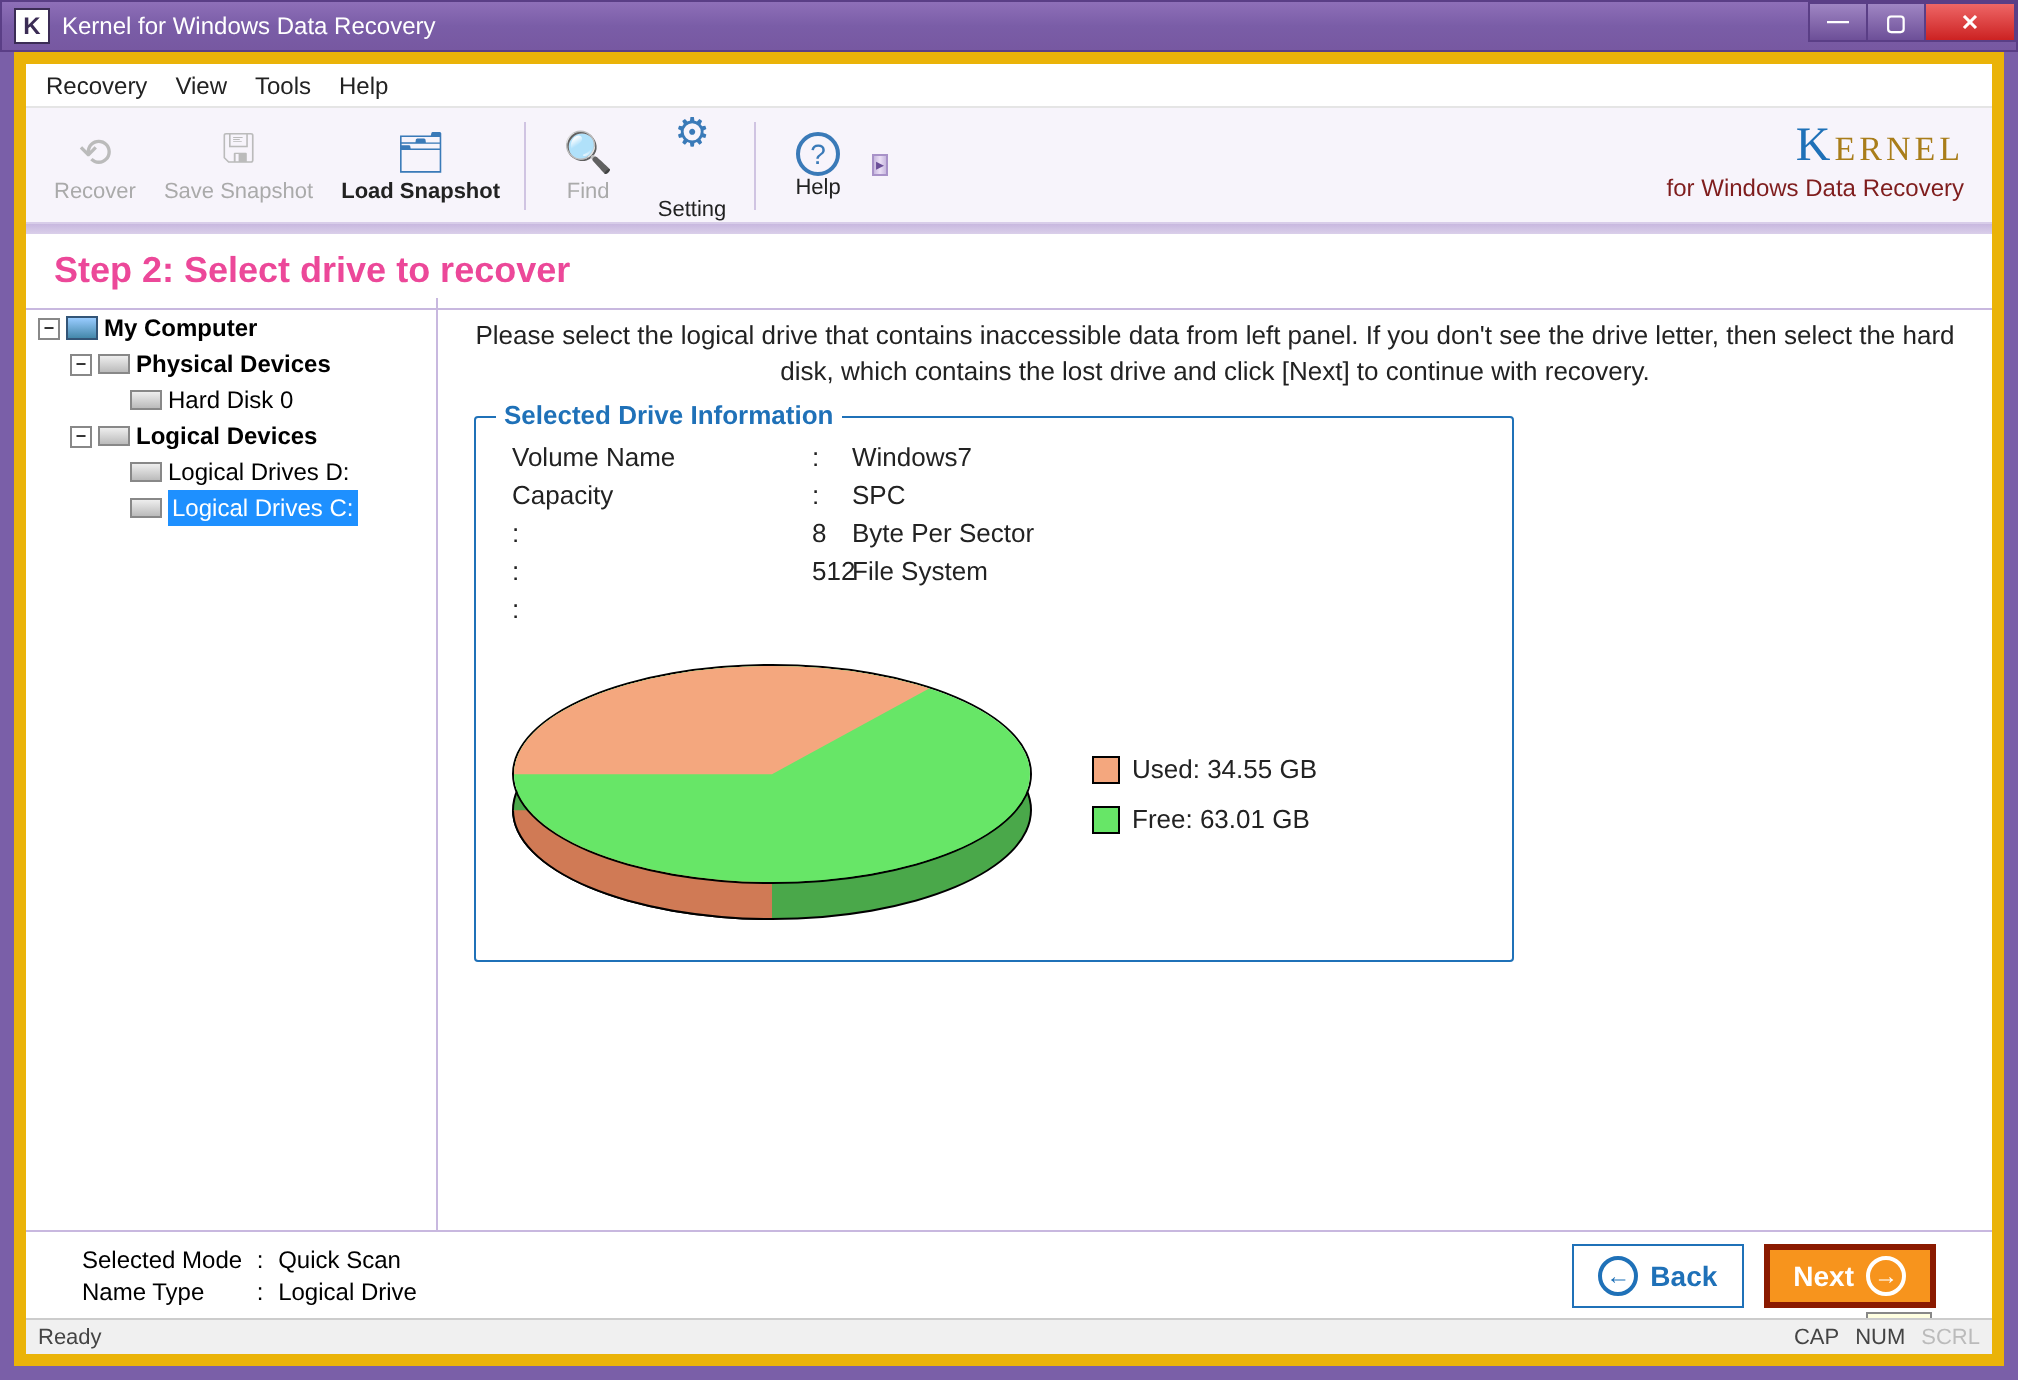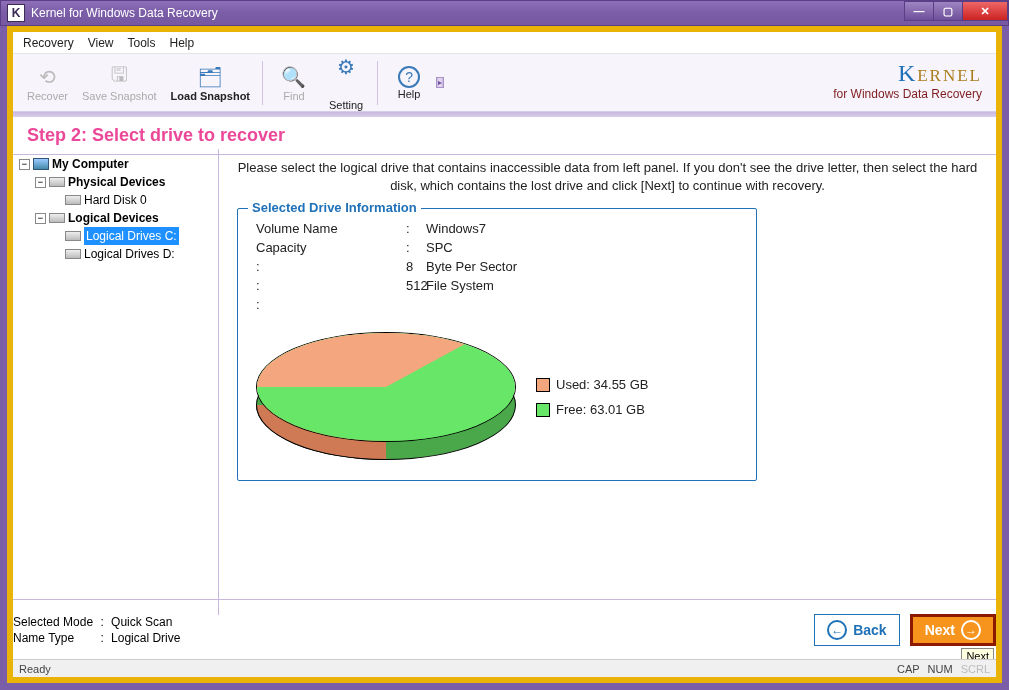--- a/index.html
+++ b/index.html
@@ -304,17 +304,17 @@
               </div>
               <ul>
                 <li>
+                  <div class="treerow">
+                    <span class="expander blank"></span>
+                    <span class="nicon drive"></span>
+                    <span class="lbl">Logical Drives D:</span>
+                  </div>
+                </li>
+                <li>
                   <div class="treerow sel">
                     <span class="expander blank"></span>
                     <span class="nicon drive"></span>
                     <span class="lbl">Logical Drives C:</span>
-                  </div>
-                </li>
-                <li>
-                  <div class="treerow">
-                    <span class="expander blank"></span>
-                    <span class="nicon drive"></span>
-                    <span class="lbl">Logical Drives D:</span>
                   </div>
                 </li>
               </ul>

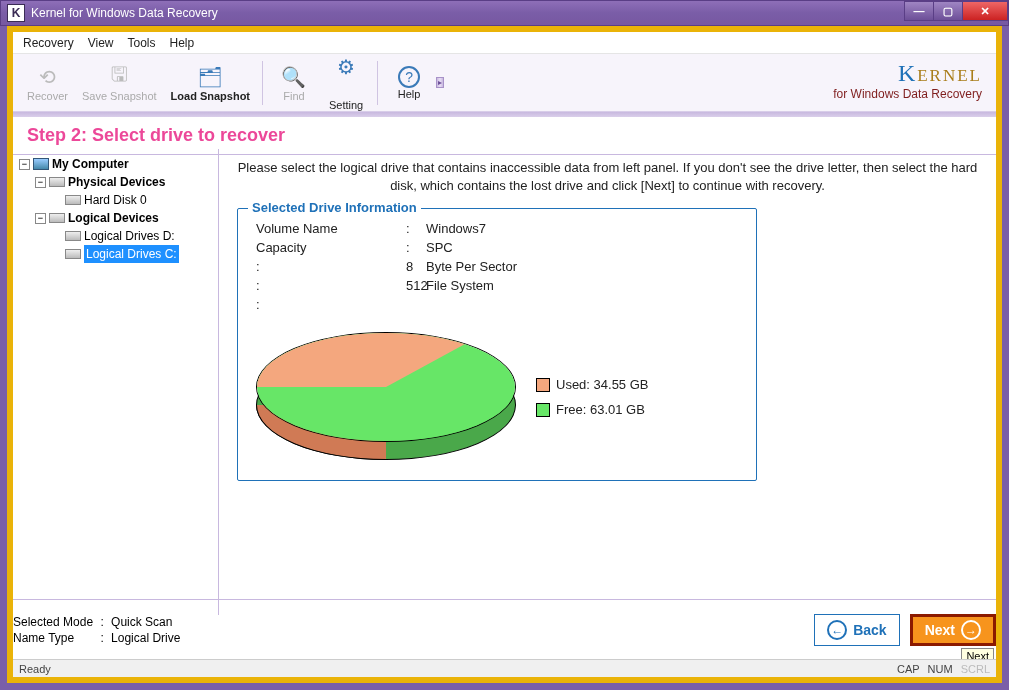--- a/index.html
+++ b/index.html
@@ -141,7 +141,7 @@
   }
   .kv { display:grid; grid-template-columns: 150px 20px auto; row-gap:4px; font-size:13px;}
   
-  .chartwrap { display:flex; align-items:center; gap:20px; margin-top:20px;}
+  .chartwrap { display:flex; align-items:center; gap:30px; margin-top:20px;}
   .pie3d { position:relative; width:260px; height:130px; }
   .pie3d .side {
     position:absolute; left:0; top:18px; width:260px; height:110px;

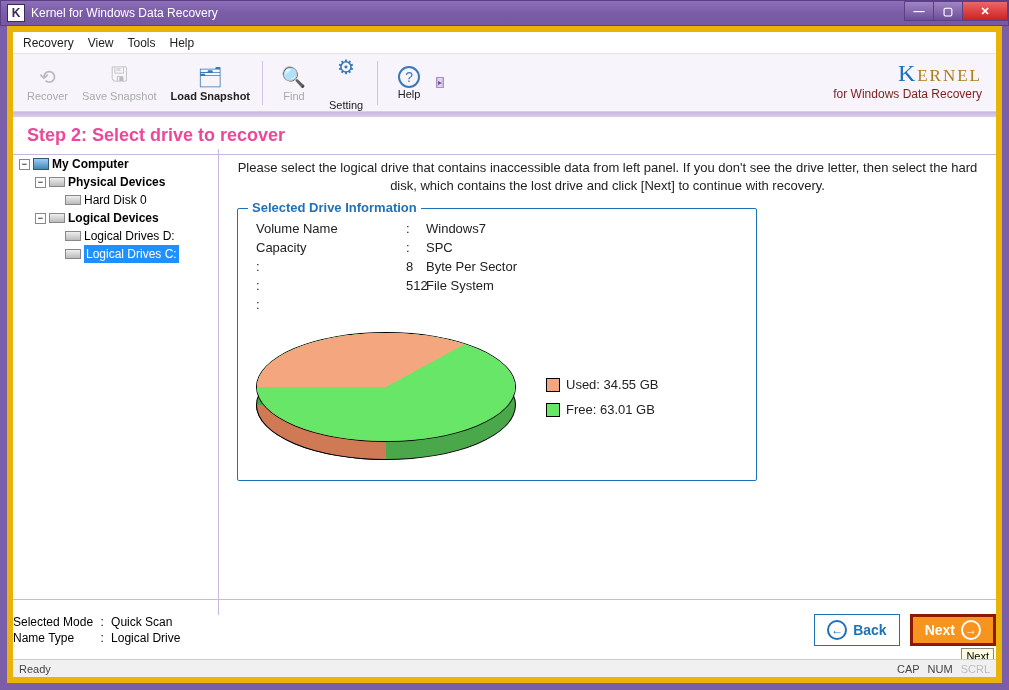--- a/index.html
+++ b/index.html
@@ -172,10 +172,10 @@
   .sw.free { background:#67e667;}
   
   .footer {
-    position:absolute; left:0; right:0; bottom:18px; height:60px;
+    position:absolute; left:0; right:0; bottom:18px; height:44px;
     border-top:1px solid #c8b8df;
     display:flex; align-items:center;
-    padding:0 0;
+    padding:0 28px;
   }
   .meta { font-size:12px; display:grid; grid-template-columns:auto auto auto; column-gap:4px; row-gap:2px;}
   .navbtns { margin-left:auto; display:flex; gap:10px; align-items:center; position:relative;}

